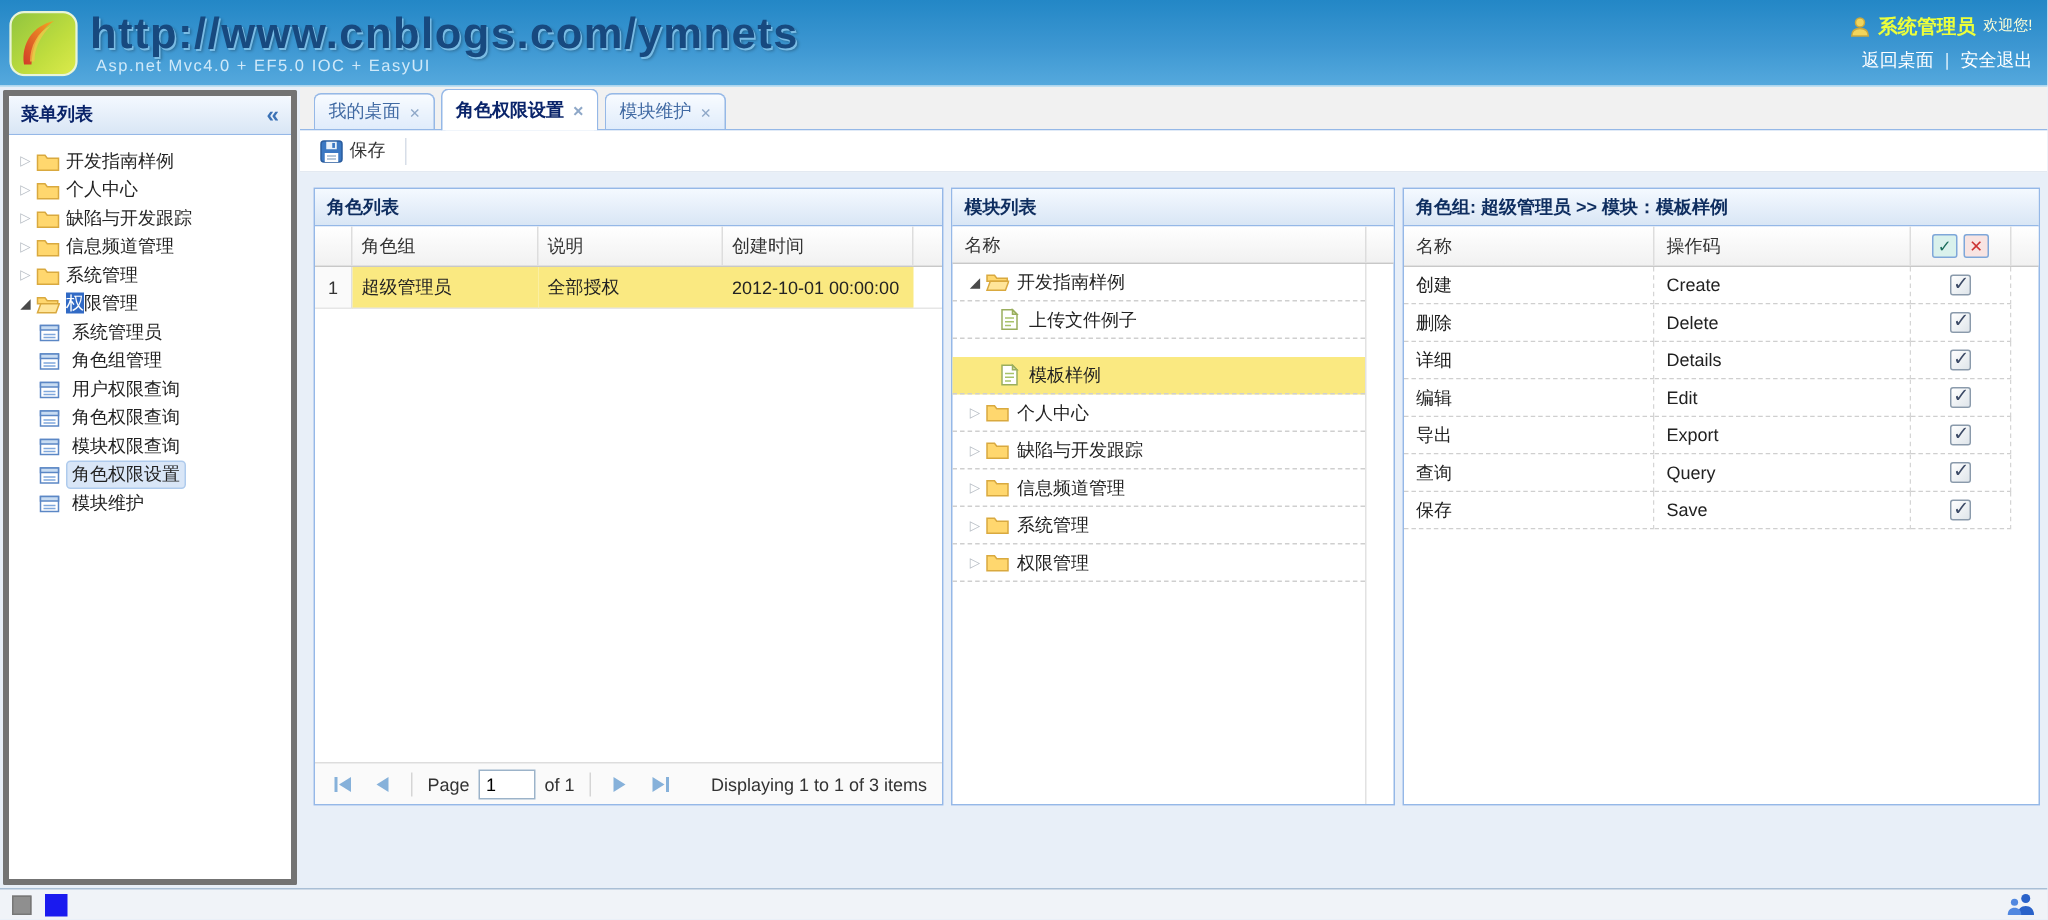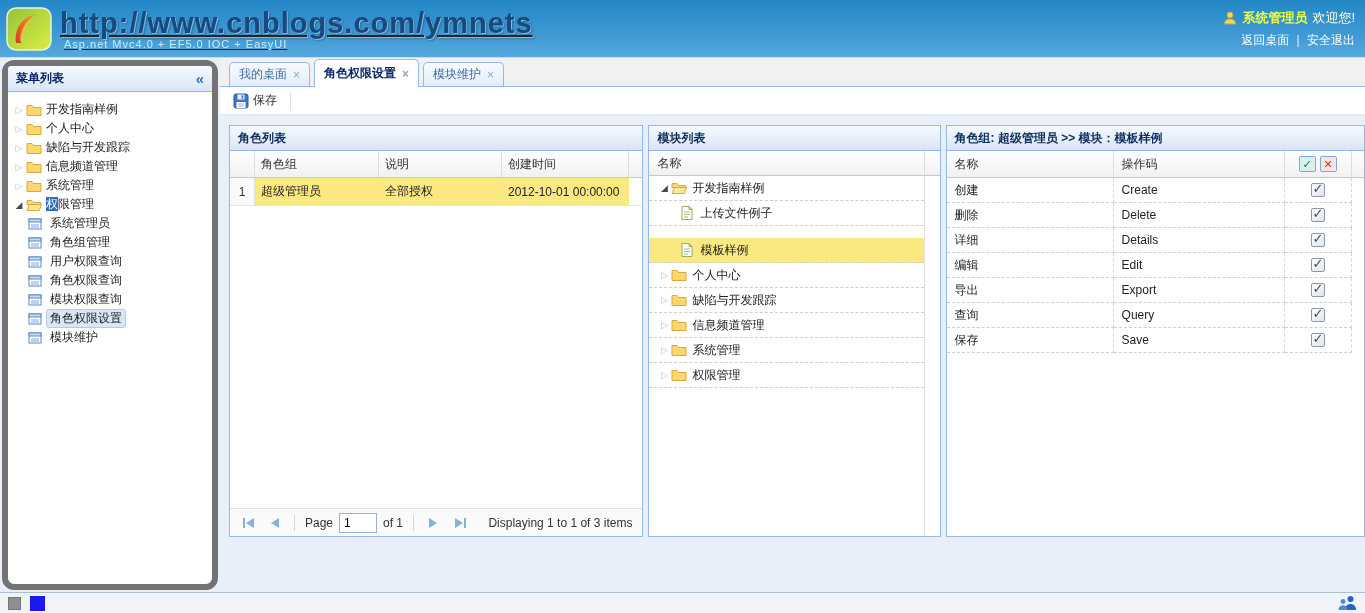--- a/index.html
+++ b/index.html
@@ -12,7 +12,7 @@
   .top-header { height:58px; background:linear-gradient(180deg,#2387C6 0%,#3D97D2 55%,#55A9DD 100%);
     display:flex; align-items:center; position:relative; border-bottom:1px solid #BFE0F2; flex:0 0 58px;}
   .logo { width:46px; height:44px; margin:4px 8px 4px 6px; }
-  .brand { display:flex; flex-direction:column; justify-content:center;text-decoration:underline; }
+  .brand { display:flex; flex-direction:column; justify-content:center; }
   .brand-title { font-size:29px; font-weight:bold; color:#17497F; letter-spacing:1px;
     text-shadow:1px 1px 0 rgba(130,195,235,0.9), 2px 2px 2px rgba(0,0,0,0.25); line-height:30px;}
   .brand-sub { font-size:11px; color:#CFE9F9; margin-left:4px; letter-spacing:1px; }

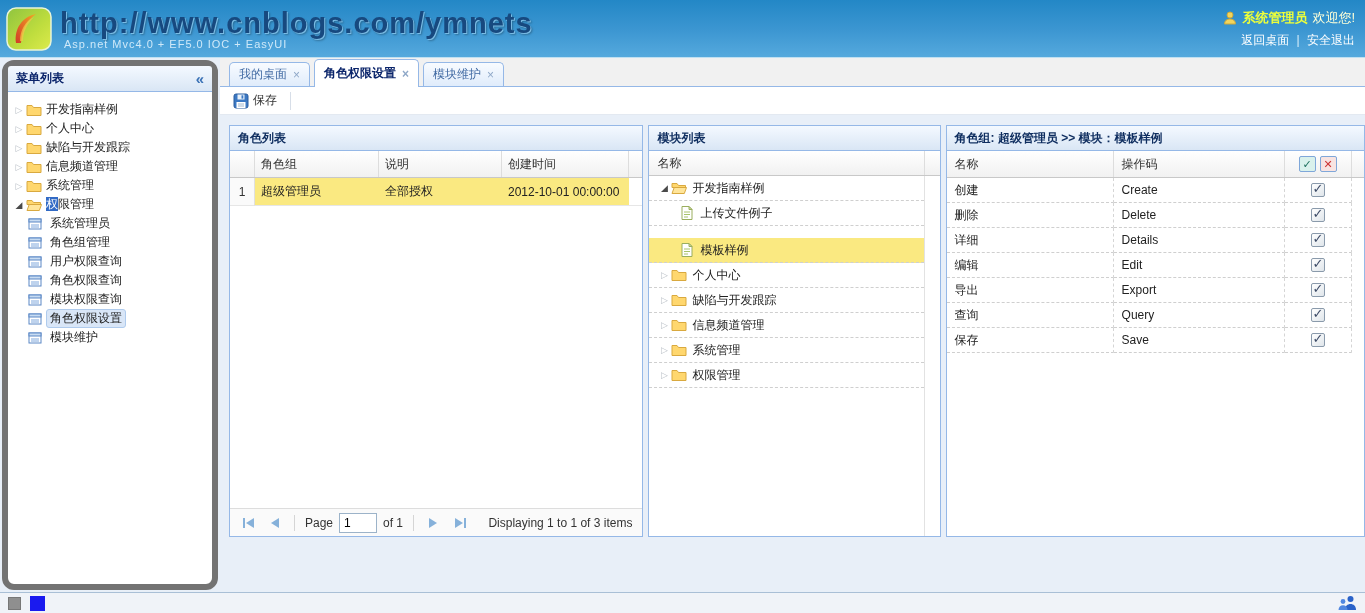--- a/index.html
+++ b/index.html
@@ -19,7 +19,7 @@
   .user-zone { position:absolute; right:10px; top:8px; text-align:right; line-height:20px;}
   .user-line1 { display:flex; align-items:center; justify-content:flex-end; gap:5px;}
   .user-name { color:#EDFF3A; font-weight:bold; font-size:13px;}
-  .user-welcome { color:#FDFFD8; font-size:13px;}
+  .user-welcome { color:#FDFFD8; font-size:10px;}
   .user-line2 { color:#FFFFFF; font-size:12px; margin-top:2px;}
   .user-line2 span { cursor:pointer; }
   .user-line2 .sep { margin:0 4px; color:#D9EEFA; cursor:default;}

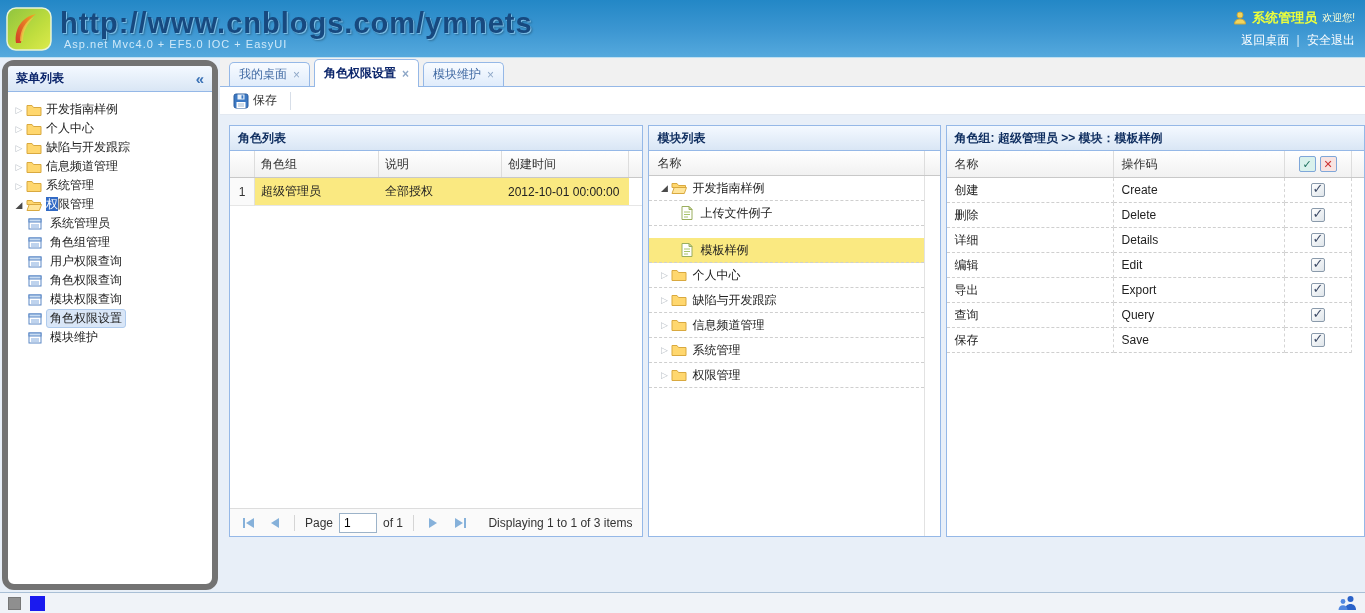--- a/index.html
+++ b/index.html
@@ -28,7 +28,7 @@
   .main { flex:1; display:flex; min-height:0; }
 
   
-  .sidebar { width:216px; margin:2px 0 2px 2px; background:#fff; border:6px solid #737373; border-radius:12px;
+  .sidebar { width:196px; margin:2px 0 2px 2px; background:#fff; border:4px solid #737373; border-radius:1px;
     display:flex; flex-direction:column; }
   .sidebar-header { height:26px; background:linear-gradient(180deg,#F4F9FF,#D9E6F5); border-bottom:1px solid #95B8E7;
     display:flex; align-items:center; padding:0 8px; border-radius:3px 3px 0 0;}

